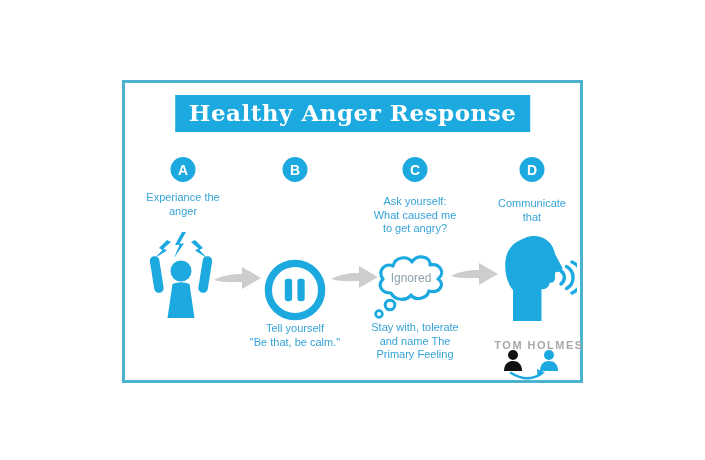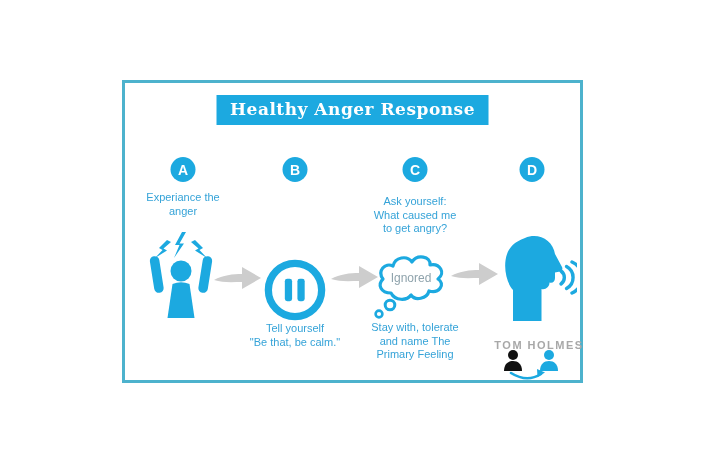--- a/index.html
+++ b/index.html
@@ -12,7 +12,7 @@
 
   .title { position:absolute; left:50%; top:12px; transform:translateX(-50%);
            background:#1ca9e0; color:#fff; padding:4px 14px 6px;
-           font-family:"DejaVu Serif", serif; font-weight:bold; font-size:17px;
+           font-family:"DejaVu Serif", serif; font-weight:bold; font-size:23px;
            letter-spacing:.5px; white-space:nowrap; }
 
   .badge { position:absolute; width:25px; height:25px; border-radius:50%;

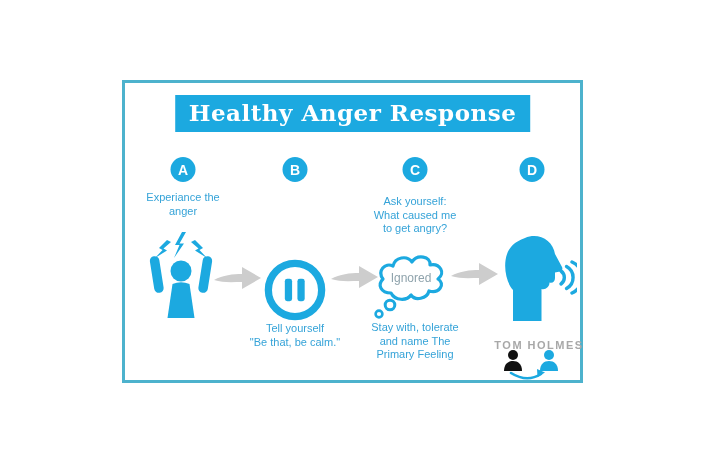--- a/index.html
+++ b/index.html
@@ -55,6 +55,8 @@
     <div class="step-text" style="left:290px; top:112px;">Ask yourself:
 What caused me
 to get angry?</div>
+    <div class="step-text" style="left:407px; top:114px;">Communicate
+that</div>
 
     <div class="icon-box" style="left:20px; top:147px; width:72px; height:88px;">
       <svg width="72" height="88" viewBox="0 0 72 88">

